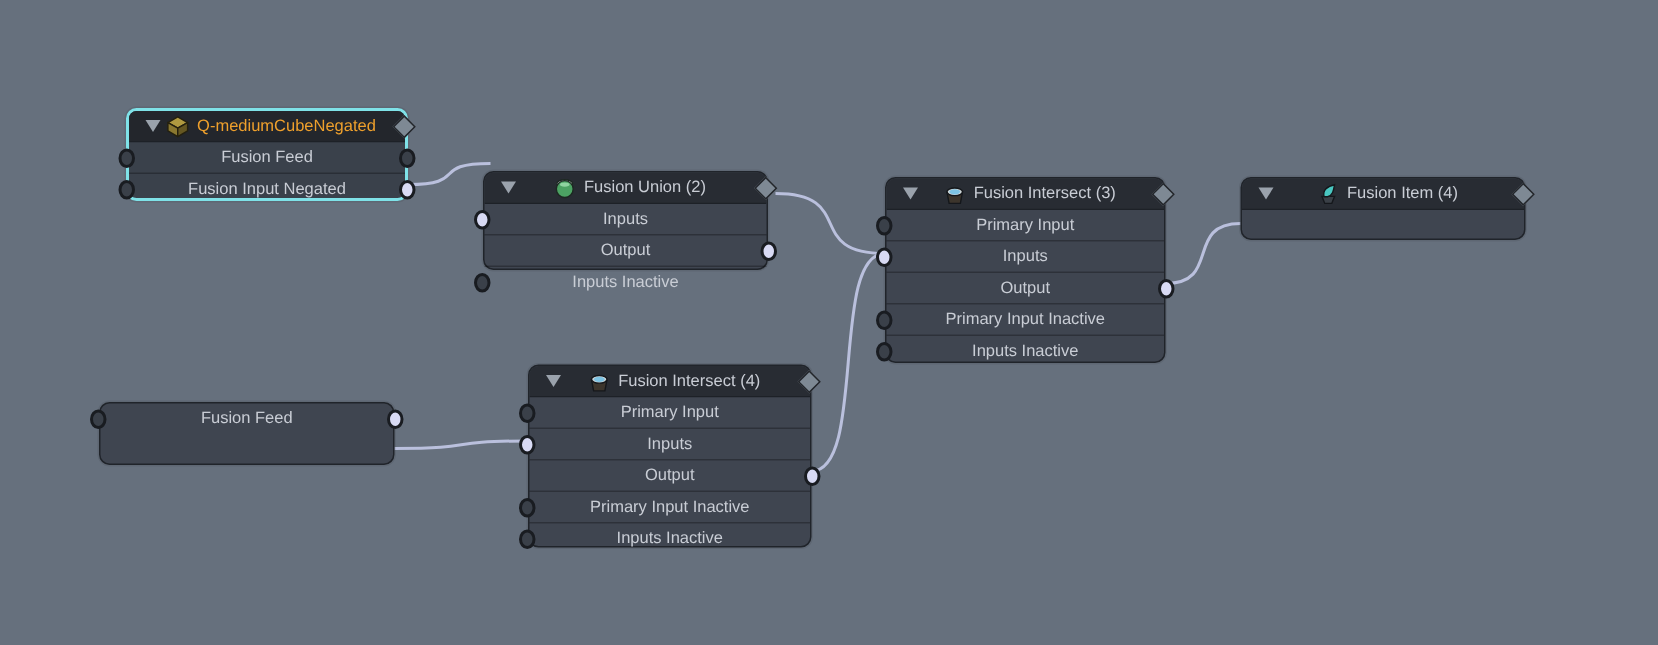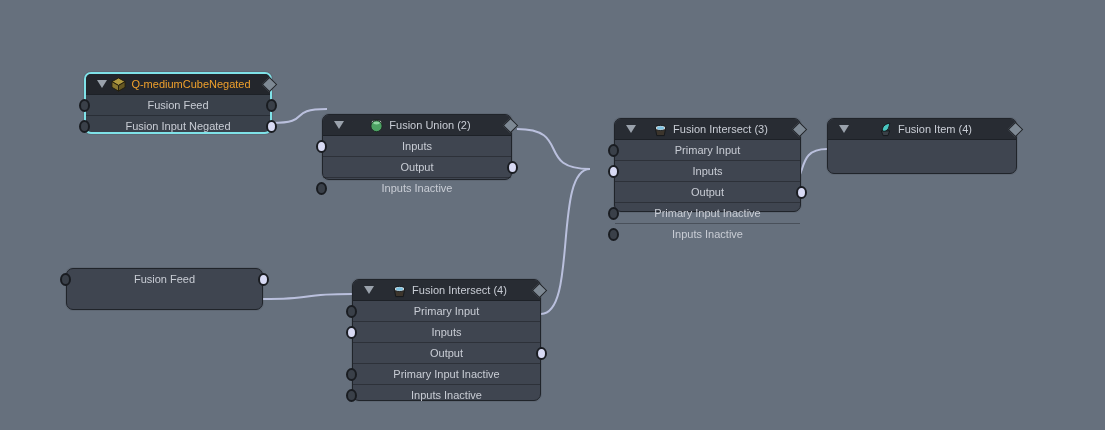--- a/index.html
+++ b/index.html
@@ -136,7 +136,7 @@
         <span class="port left" style="top: 4px;"></span>
       </div>
     </div>
-    <div class="node" style="left: 614px; top: 118px; width: 187px; height: 94px;">
+    <div class="node" style="left: 590px; top: 118px; width: 187px; height: 124px;">
       <div class="node-header">
         <span class="collapse-tri"></span>
         <span class="title-group">

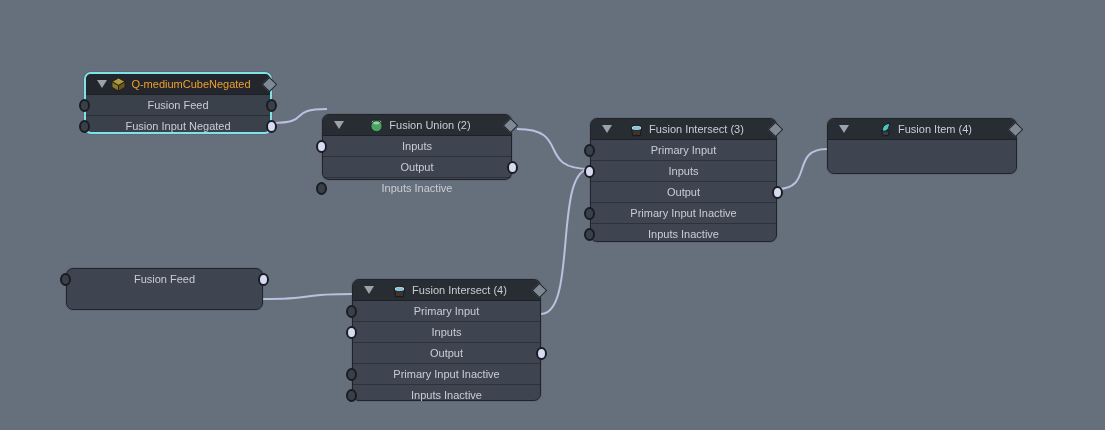--- a/index.html
+++ b/index.html
@@ -170,7 +170,7 @@
         <span class="port left" style="top: 4px;"></span>
       </div>
     </div>
-    <div class="node" style="left: 827px; top: 118px; width: 190px; height: 56px;">
+    <div class="node" style="left: 827px; top: 118px; width: 190px; height: 42px;">
       <div class="node-header">
         <span class="collapse-tri"></span>
         <span class="title-group">

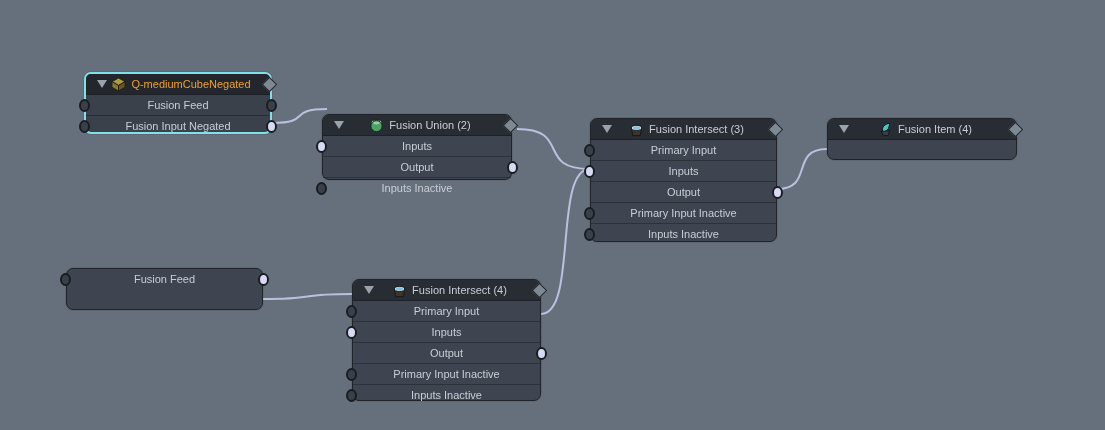--- a/index.html
+++ b/index.html
@@ -190,7 +190,7 @@
         <span class="port right connected" style="top: 4px;"></span>
       </div>
     </div>
-    <div class="node" style="left: 352px; top: 243px; width: 189px; height: 122px; margin-top: 36px;">
+    <div class="node" style="left: 352px; top: 243px; width: 189px; height: 122px;">
       <div class="node-header">
         <span class="collapse-tri"></span>
         <span class="title-group">

